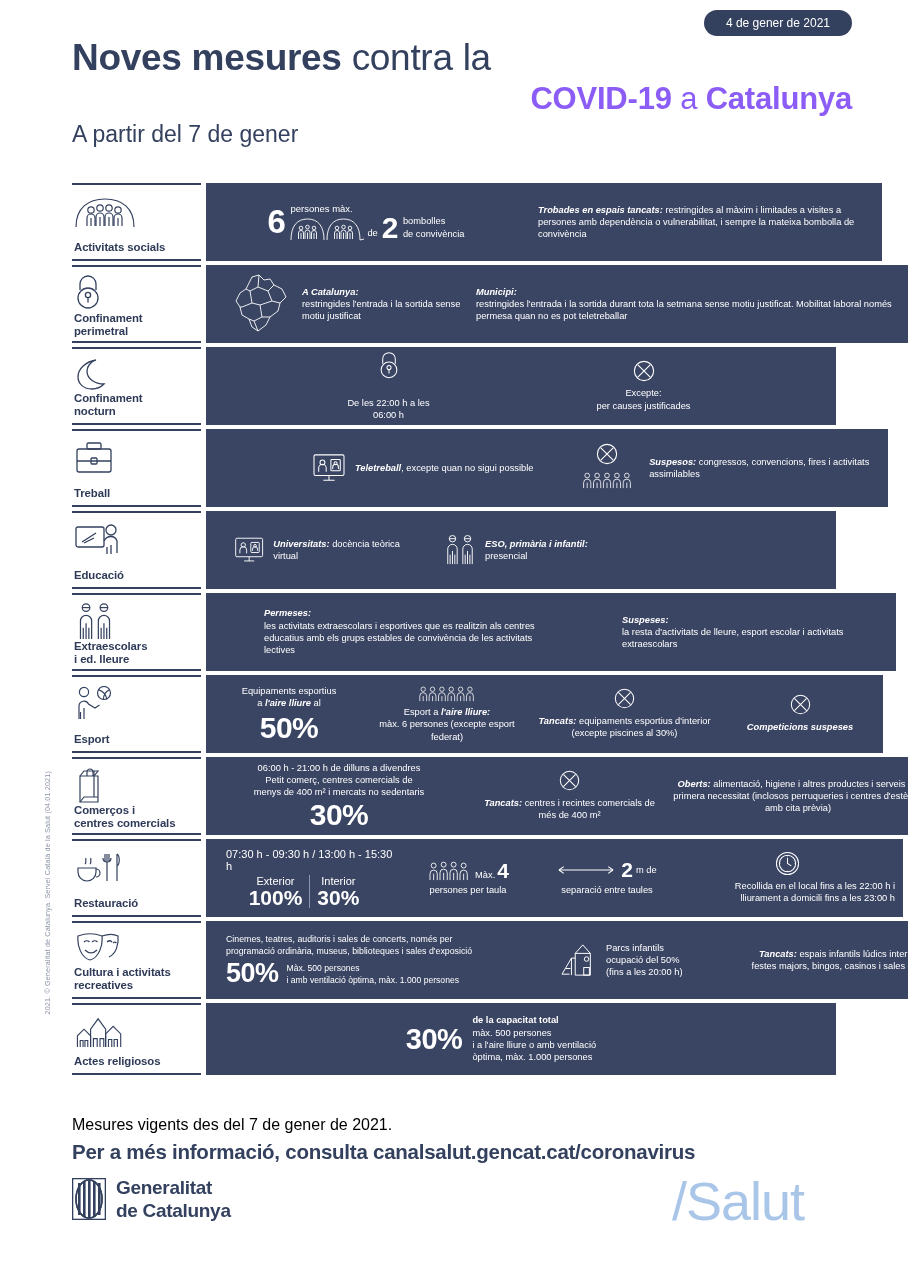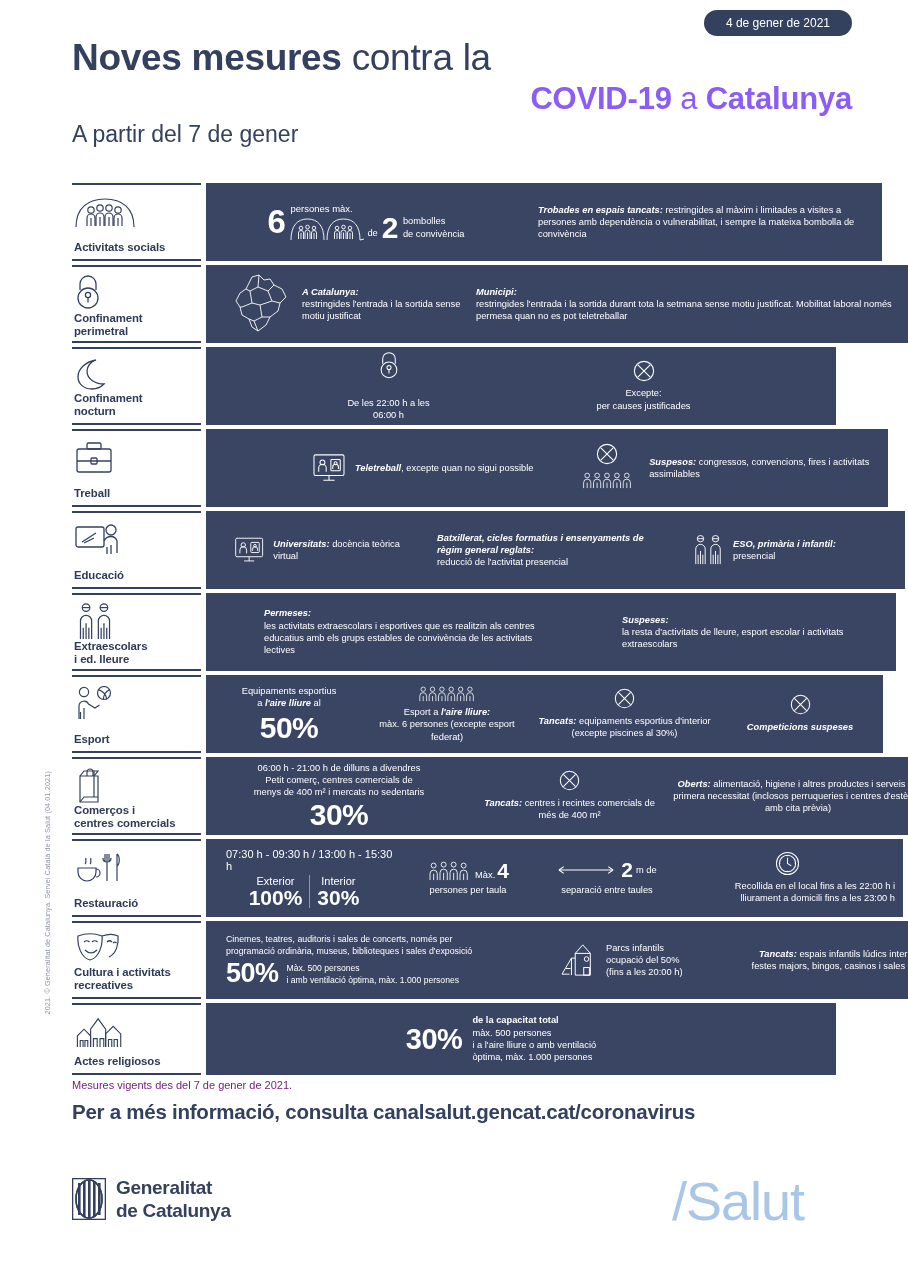--- a/index.html
+++ b/index.html
@@ -316,10 +316,6 @@
             </svg>
             <div class="txt" style="margin-left:9px;"><b>Universitats:</b><span> docència teòrica virtual</span></div>
           </div>
-          <div class="txt" style="width:230px;margin-left:18px;">
-            <b>Batxillerat, cicles formatius i ensenyaments de règim general reglats:</b>
-            <div>reducció de l'activitat presencial</div>
-          </div>
           <div class="block" style="width:200px;margin-left:24px;">
             <svg width="34" height="32" viewBox="0 0 36 34" fill="none" stroke="#ffffff" stroke-width="1">
               <circle cx="10" cy="5" r="3.4"></circle>

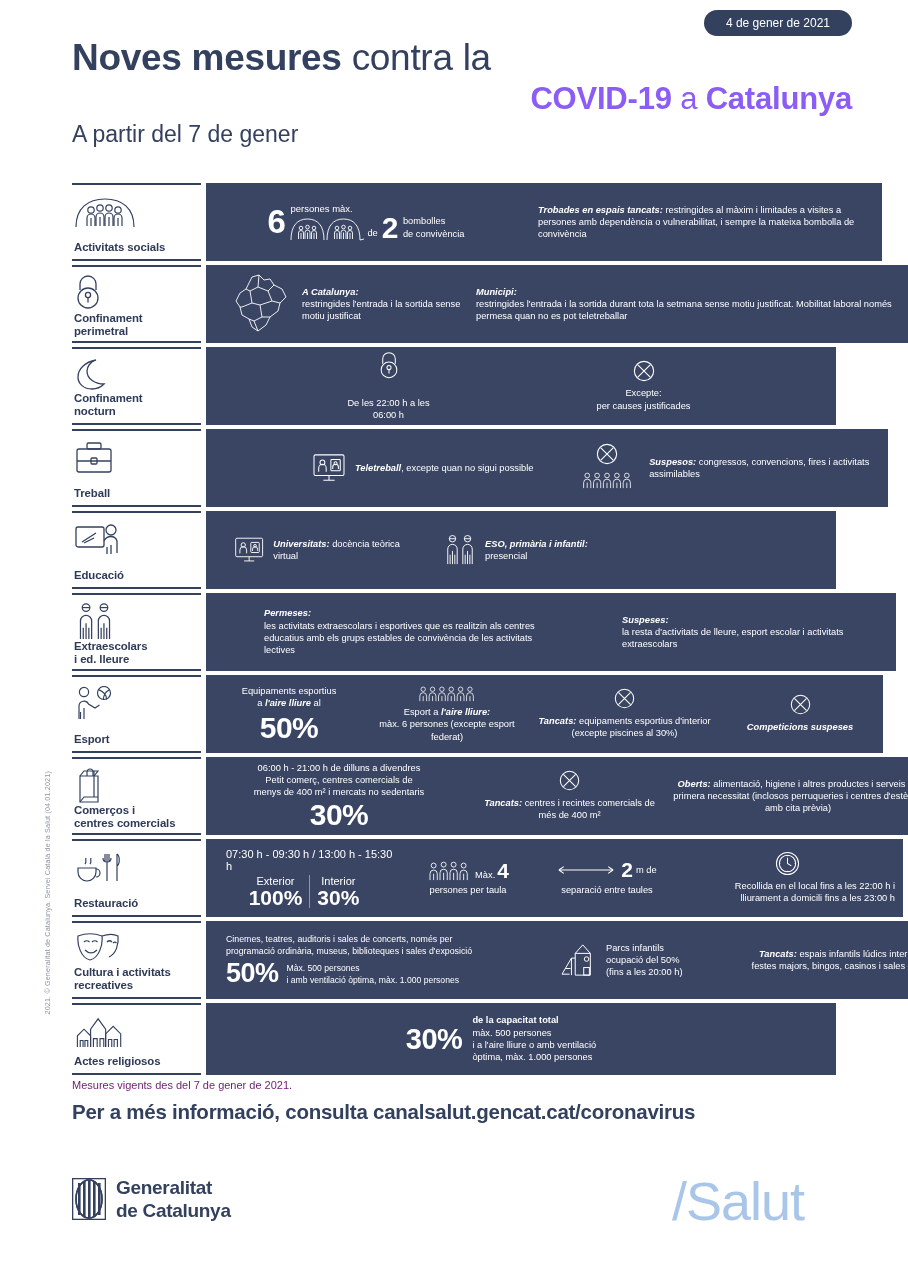--- a/index.html
+++ b/index.html
@@ -75,7 +75,7 @@
 
   
   .footer { position: absolute; left: 72px; top: 1072px; width: 790px; }
-  .foot-l1 { font-size: 11px; line-height: 26px; color: #701a75; }
+  .foot-l1 { font-size: 16px; line-height: 26px; color: #000000; margin-top: 40px; }
   .foot-l2 { font-size: 20.5px; line-height: 28px; font-weight: bold; color: #33405e; letter-spacing: -0.25px; }
 
   .logos { position: absolute; left: 72px; top: 1176px; width: 790px; height: 70px; }

